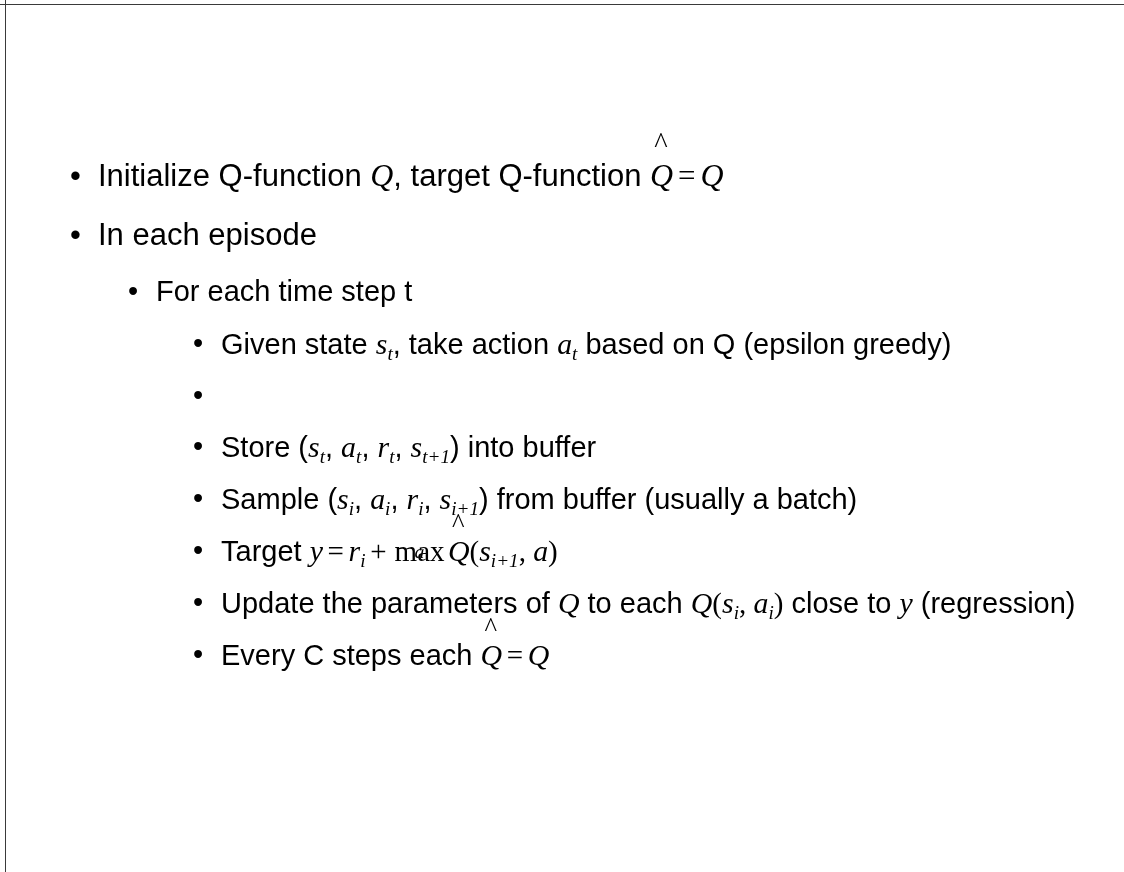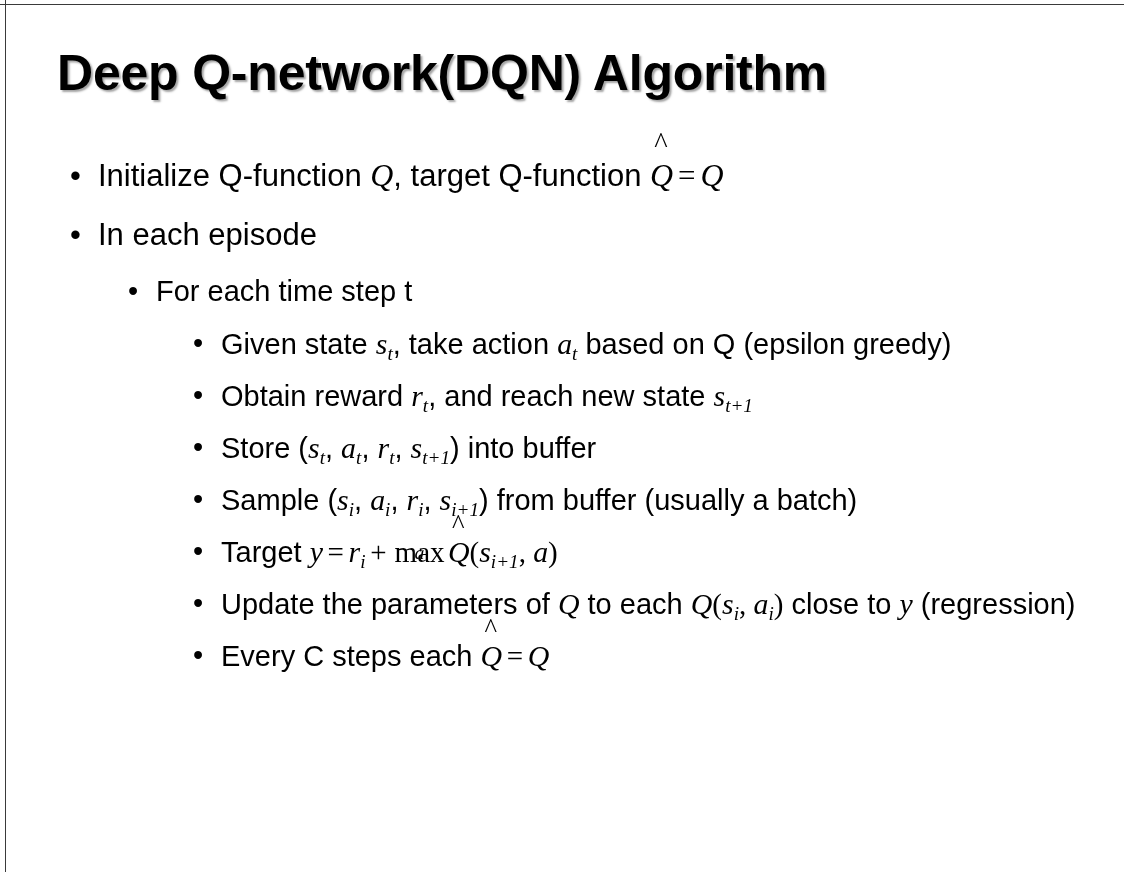--- a/index.html
+++ b/index.html
@@ -169,7 +169,6 @@
   <div class="edge-top"></div>
   <div class="edge-left"></div>
 
-  <div class="title">Deep Q-network(DQN) Algorithm</div>
 
   <div class="body">
 

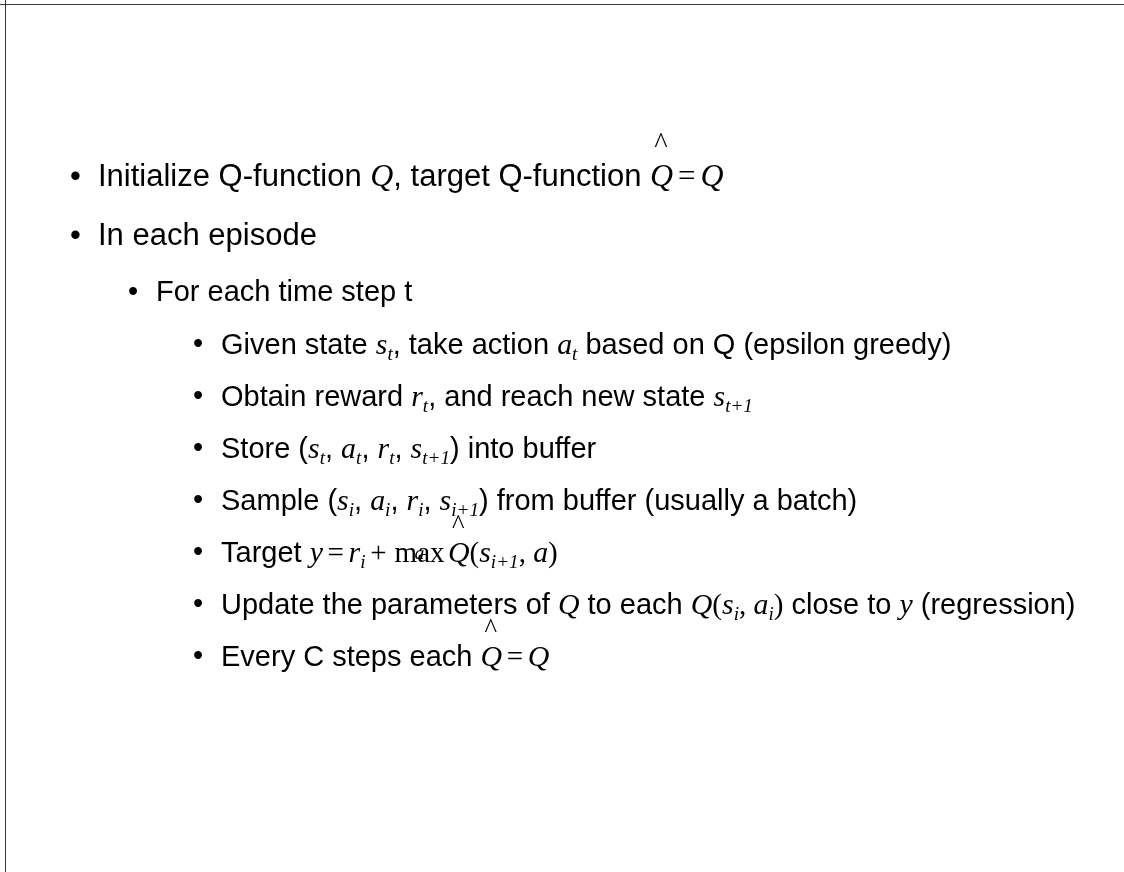--- a/index.html
+++ b/index.html
@@ -194,7 +194,6 @@
 
     <div class="bullet lvl3">
       <span class="dot">•</span>
-      <span class="txt"><span>Obtain reward </span><span class="m">r</span><sub class="mi">t</sub><span>, and reach new state </span><span class="m">s</span><sub class="mi">t+1</sub></span>
     </div>
 
     <div class="bullet lvl3">

